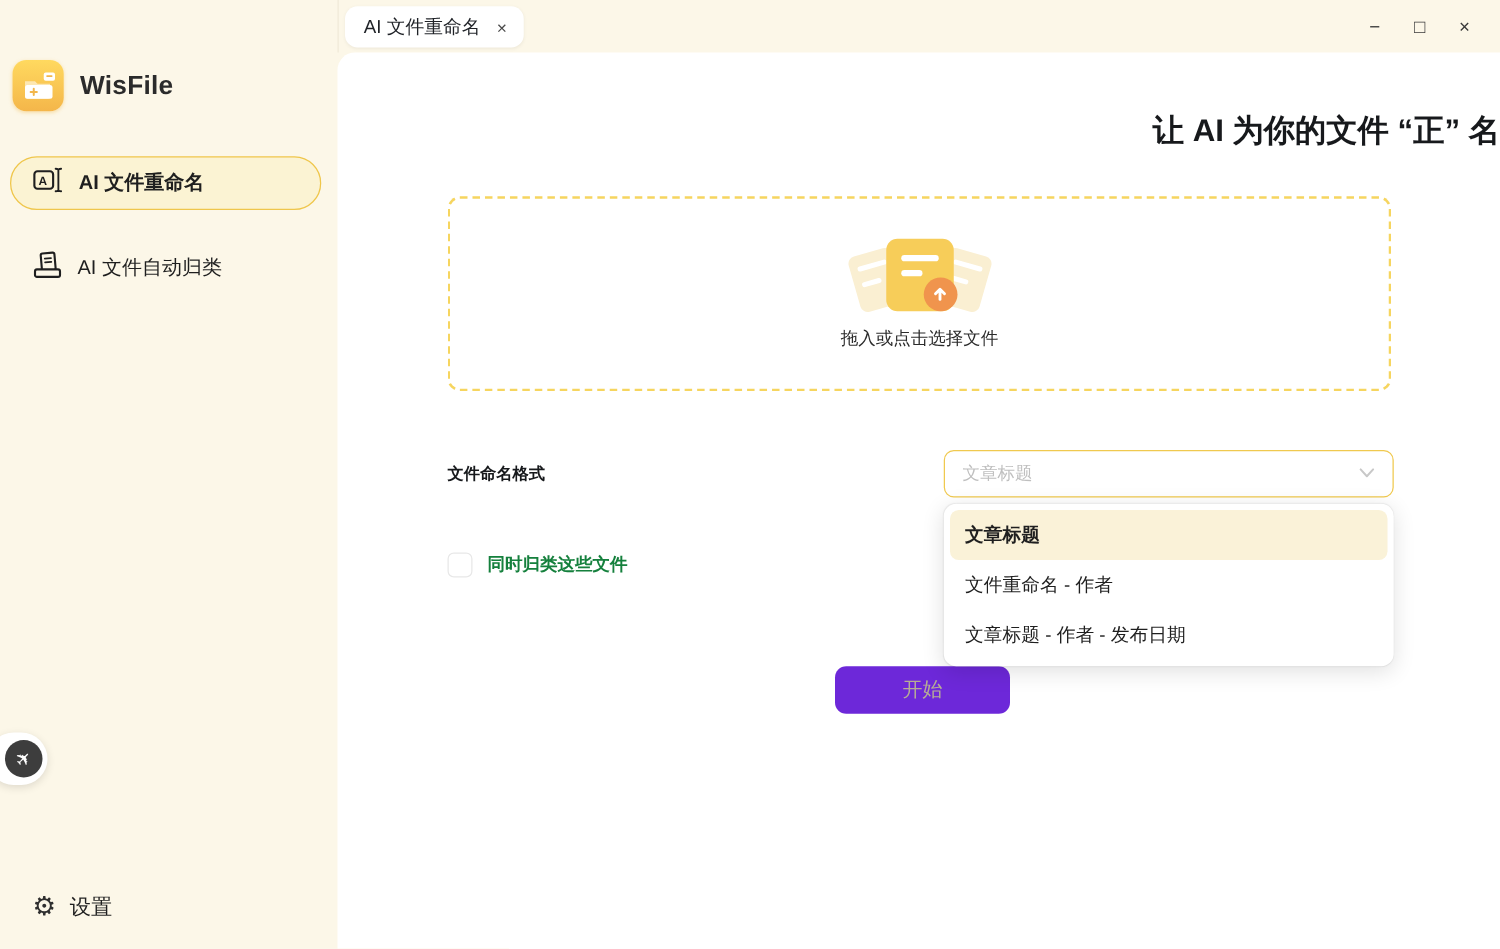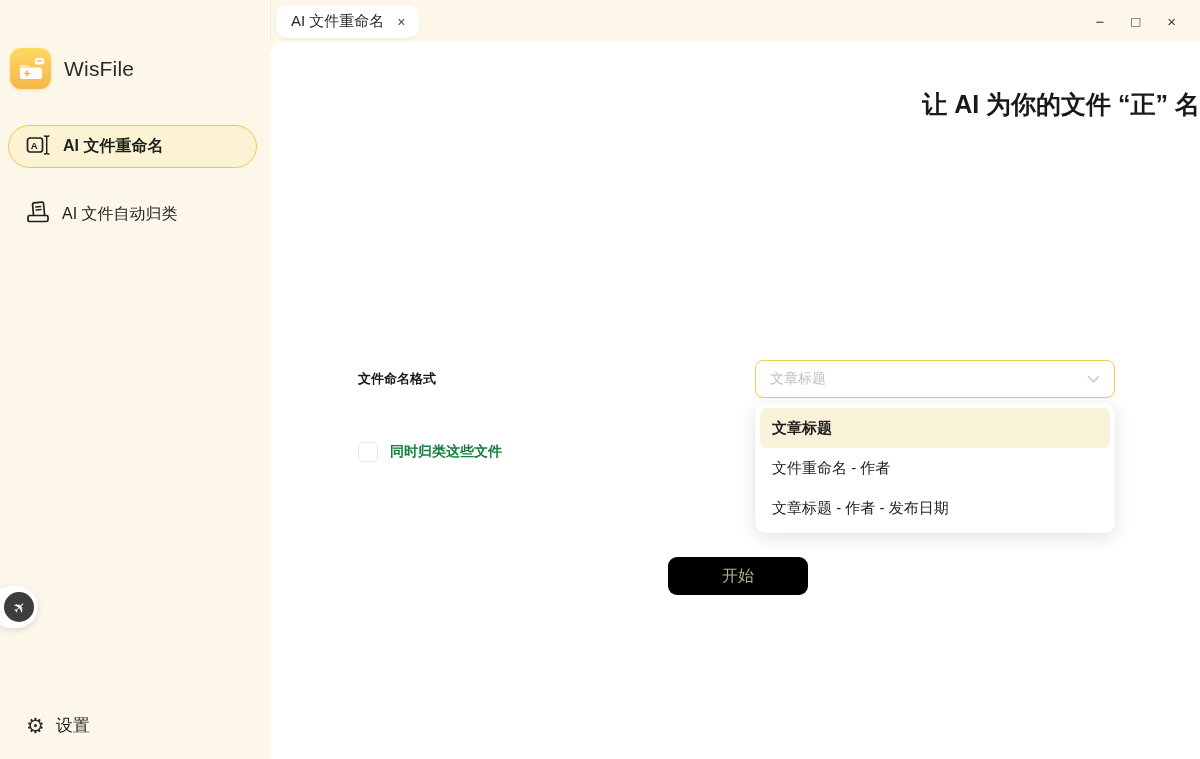--- a/index.html
+++ b/index.html
@@ -21,7 +21,7 @@
     display:flex; align-items:center; justify-content:center;
     box-shadow:0 1px 3px rgba(240,180,60,.35);
   }
-  .brand-name { font-size:21px; font-weight:normal; color:#2B2B2B; letter-spacing:.2px; }
+  .brand-name { font-size:21px; font-weight:bold; color:#2B2B2B; letter-spacing:.2px; }
 
   .nav-item { display:flex; align-items:center; gap:11px; padding-left:17px; cursor:pointer; }
   .nav-item .nav-label { font-size:16px; color:#1F1F1F; }

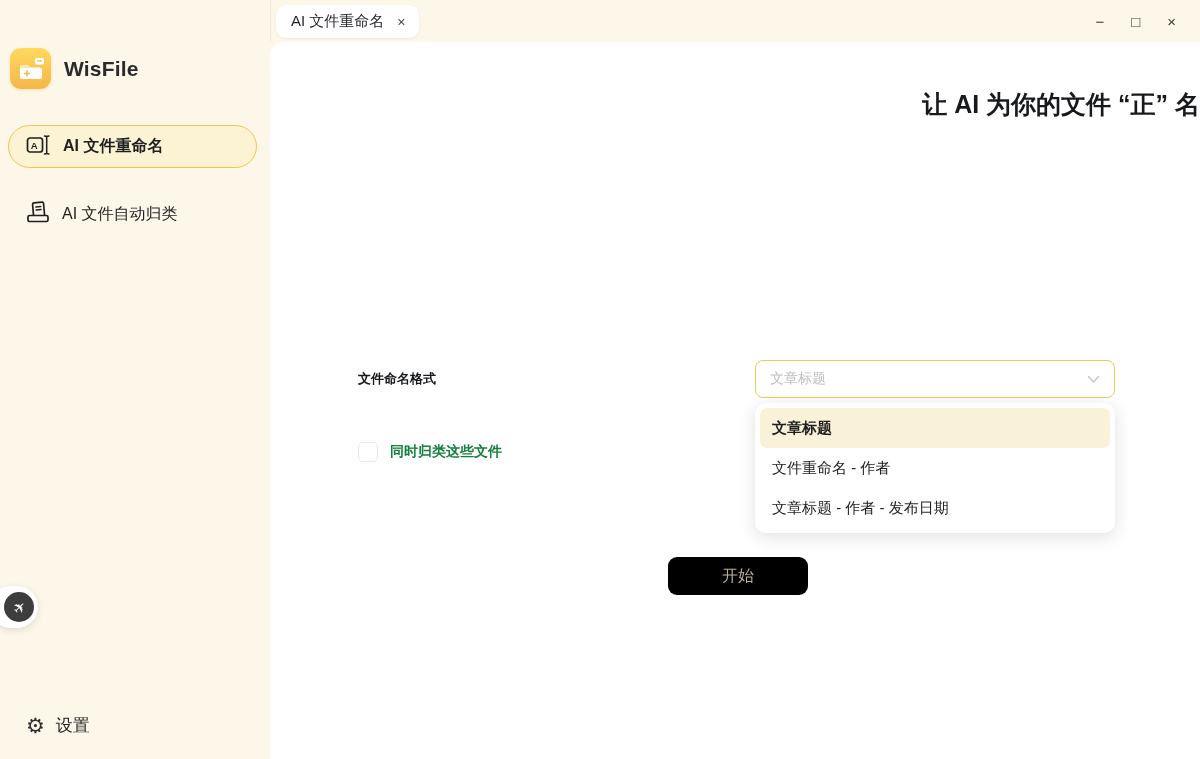--- a/index.html
+++ b/index.html
@@ -220,6 +220,28 @@
 
     <div class="page-title">让 AI 为你的文件 “正” 名</div>
 
+    <div class="dropzone">
+      <div class="upload-art">
+        <div class="card-side card-left">
+            <i></i>
+            <i></i>
+          </div>
+        <div class="card-side card-right">
+            <i></i>
+            <i></i>
+          </div>
+        <div class="card-main">
+            <span class="l1"></span>
+            <span class="l2"></span>
+          </div>
+        <div class="upload-badge">
+          <svg width="14" height="14" viewBox="0 0 14 14">
+            <path d="M7 11.5 V3.5 M3.4 7 L7 3.4 L10.6 7" fill="none" stroke="#ffffff" stroke-width="2.3" stroke-linecap="round" stroke-linejoin="round"></path>
+          </svg>
+        </div>
+      </div>
+      <div class="dropzone-label">拖入或点击选择文件</div>
+    </div>
 
     <div class="format-label">文件命名格式</div>
 

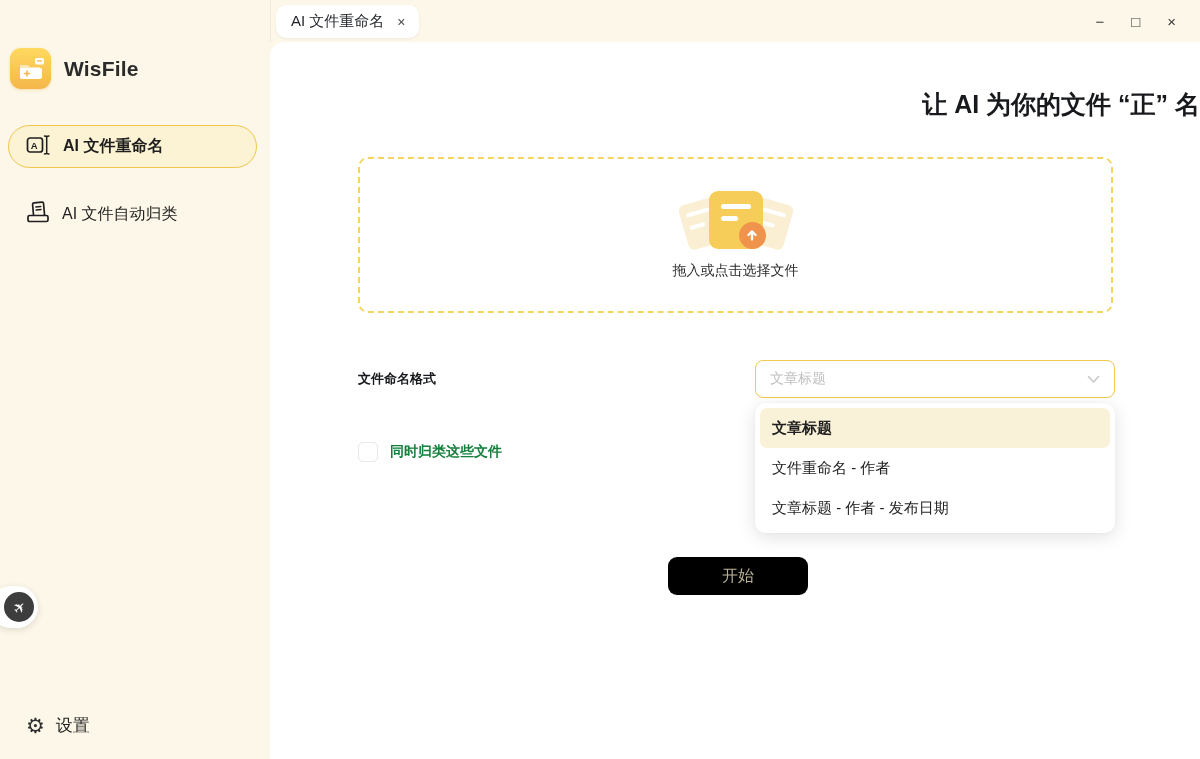--- a/index.html
+++ b/index.html
@@ -139,8 +139,8 @@
   .checkbox-label { font-size:14px; font-weight:600; color:#15803d; }
 
   .start-btn {
-    position:absolute; left:398px; top:515px; width:140px; height:38px;
-    background:#000000; border:none; border-radius:9px;
+    position:absolute; left:398px; top:491px; width:140px; height:38px;
+    background:#6d28d9; border:none; border-radius:9px;
     font-size:16px; color:#B7AE95;
     display:flex; align-items:center; justify-content:center;
     font-family:inherit; cursor:pointer;

